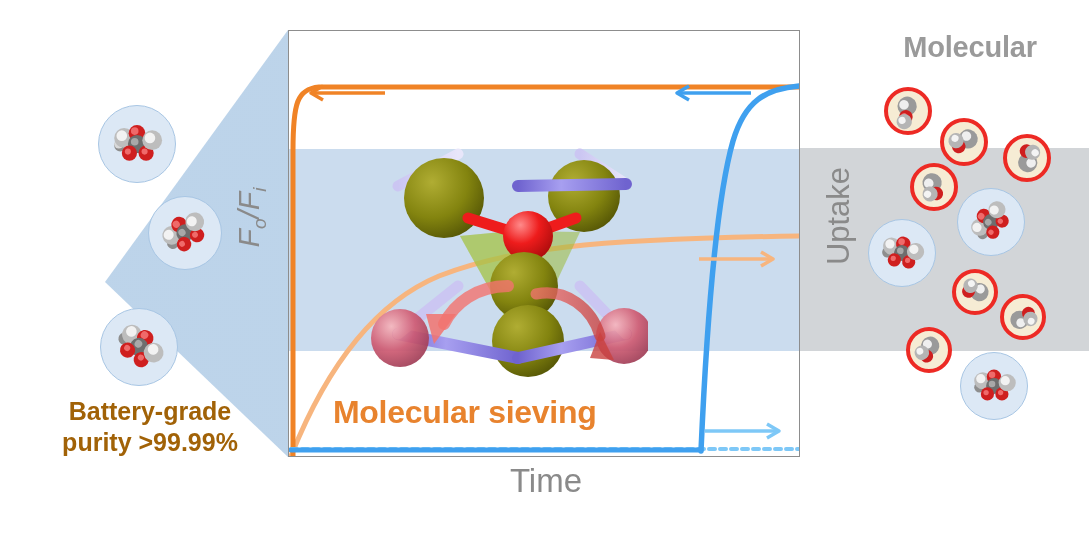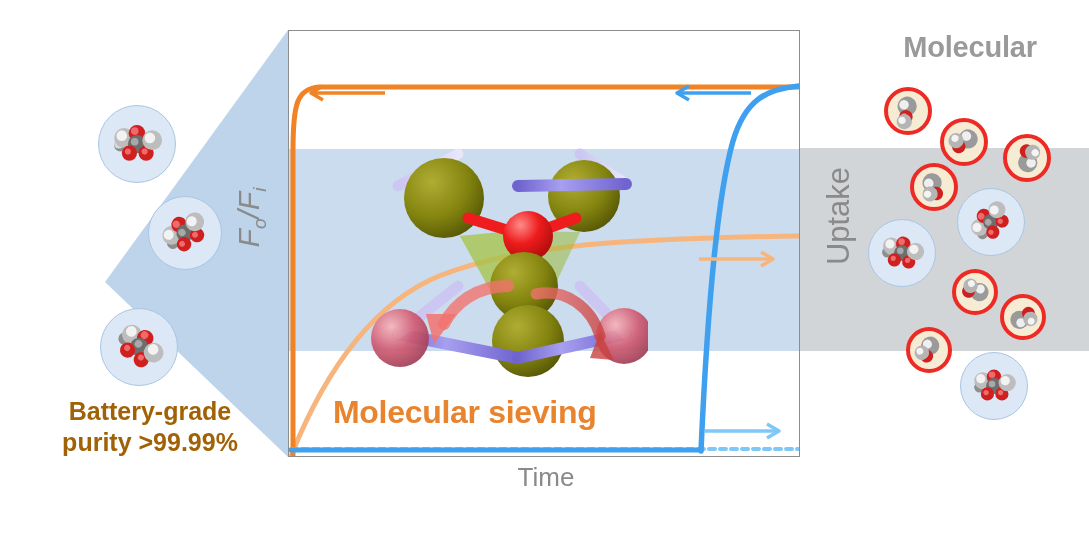--- a/index.html
+++ b/index.html
@@ -43,7 +43,7 @@
   .axis-y-label sub{font-size:19px;font-style:italic;}
   .axis-x-label{
     position:absolute;left:462px;top:462px;width:168px;text-align:center;
-    color:#8a8a8a;font-size:26px;
+    color:#8a8a8a;font-size:33px;
   }
 
   

